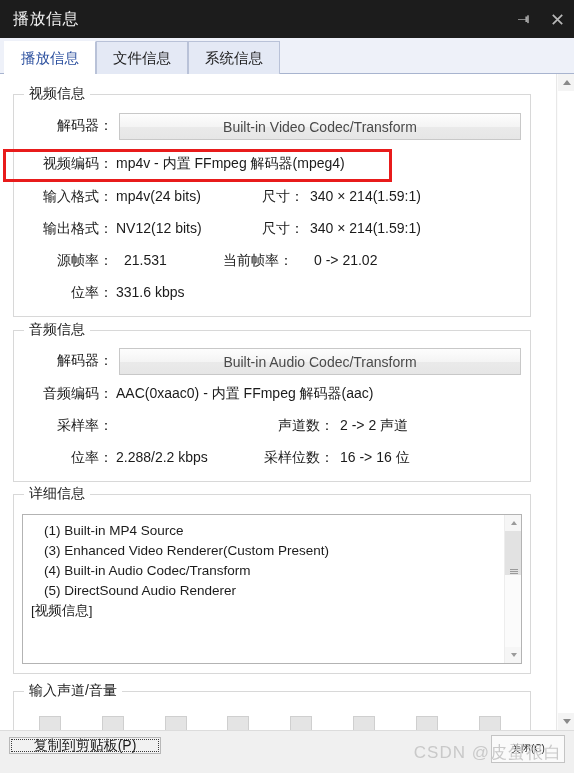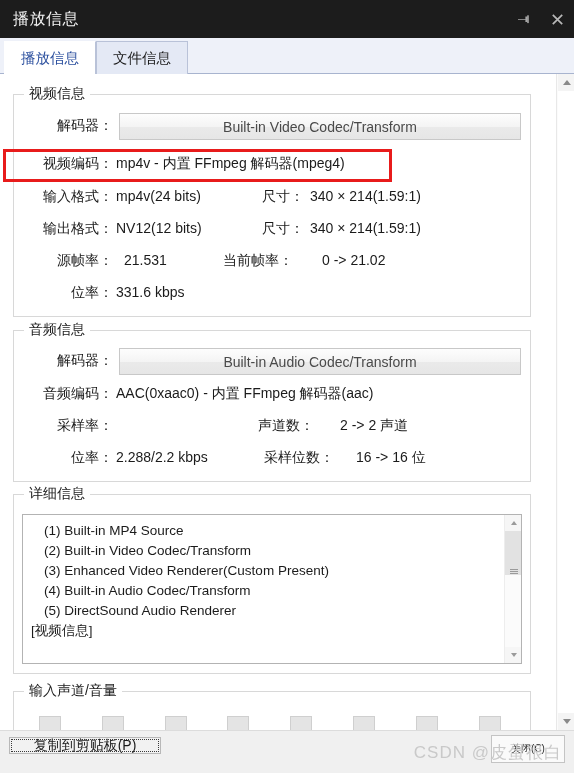--- a/index.html
+++ b/index.html
@@ -295,6 +295,7 @@
   <div class="tabstrip">
     <div class="tab active" id="tab0">播放信息</div>
     <div class="tab" id="tab1">文件信息</div>
+    <div class="tab" id="tab2">系统信息</div>
   </div>
 
   <div class="vscroll">

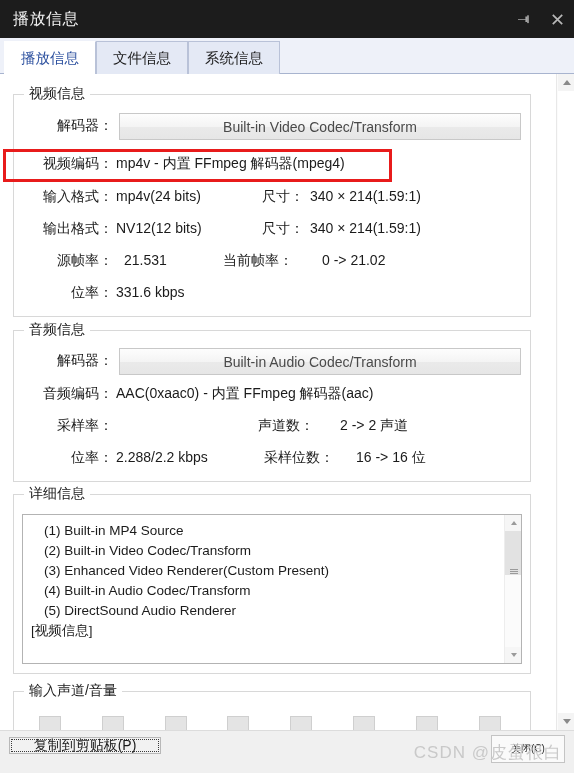--- a/index.html
+++ b/index.html
@@ -363,7 +363,7 @@
       <span class="lbl">当前帧率：</span>
     </div>
     <div class="row" style="left:310px; top:178px;">
-      <span class="val" style="margin-left:12px;">0 -&gt; 21.02</span>
+      <span class="val" style="margin-left:4px;">0 -&gt; 21.02</span>
     </div>
 
     <div class="row" style="left:13px; top:210px; width:100px; justify-content:flex-end;">

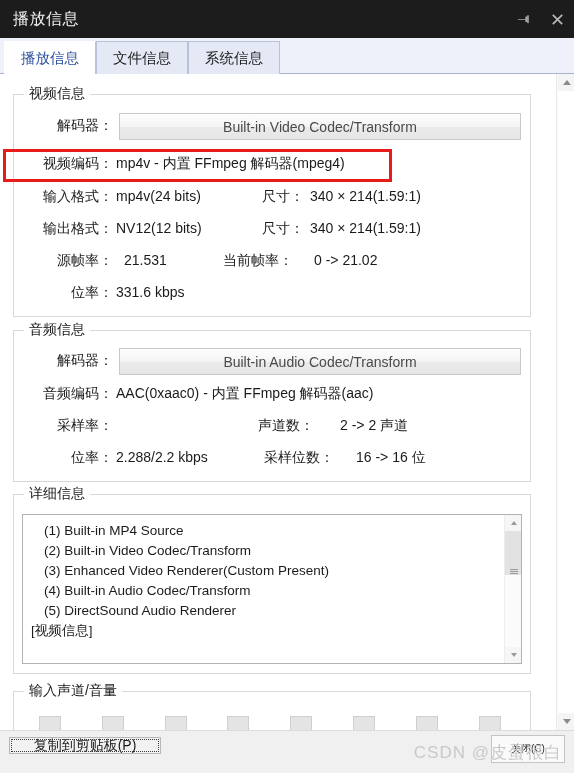--- a/index.html
+++ b/index.html
@@ -392,7 +392,7 @@
     <div class="row" style="left:13px; top:343px; width:100px; justify-content:flex-end;">
       <span class="lbl">采样率：</span>
     </div>
-    <div class="row" style="left:258px; top:343px; width:76px; ">
+    <div class="row" style="left:258px; top:343px; width:76px; justify-content:flex-end;">
       <span class="lbl">声道数：</span>
     </div>
     <div class="row" style="left:340px; top:343px;">

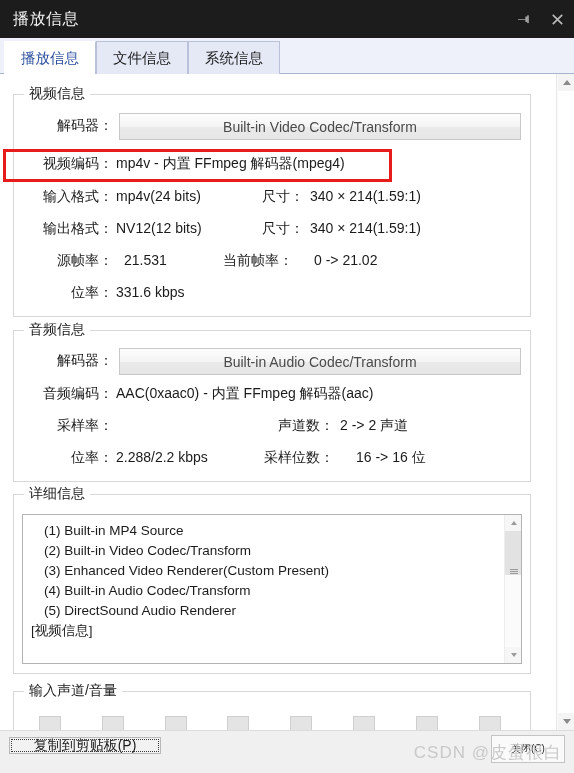--- a/index.html
+++ b/index.html
@@ -409,7 +409,7 @@
       <span class="lbl">采样位数：</span>
     </div>
     <div class="row" style="left:340px; top:375px;">
-      <span class="val" style="margin-left:16px;">16 -&gt; 16 位</span>
+      <span class="val" style="margin-left:0;">16 -&gt; 16 位</span>
     </div>
 
     <div class="group" style="left:13px; top:420px; width:518px; height:180px;">

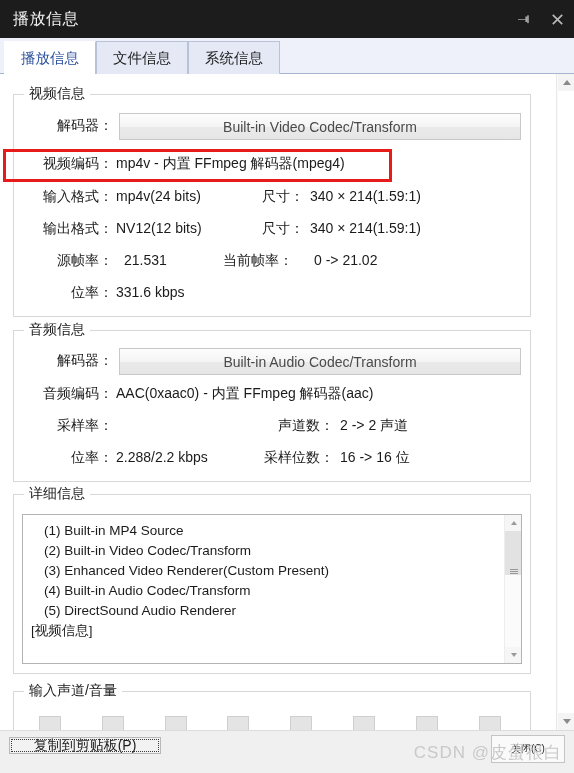--- a/index.html
+++ b/index.html
@@ -419,7 +419,6 @@
     <div class="listbox" style="left:22px; top:440px; width:500px; height:150px;">
       <div class="listbox-inner">
         <div class="lb-line indent">(1) Built-in MP4 Source</div>
-        <div class="lb-line indent">(2) Built-in Video Codec/Transform</div>
         <div class="lb-line indent">(3) Enhanced Video Renderer(Custom Present)</div>
         <div class="lb-line indent">(4) Built-in Audio Codec/Transform</div>
         <div class="lb-line indent">(5) DirectSound Audio Renderer</div>

